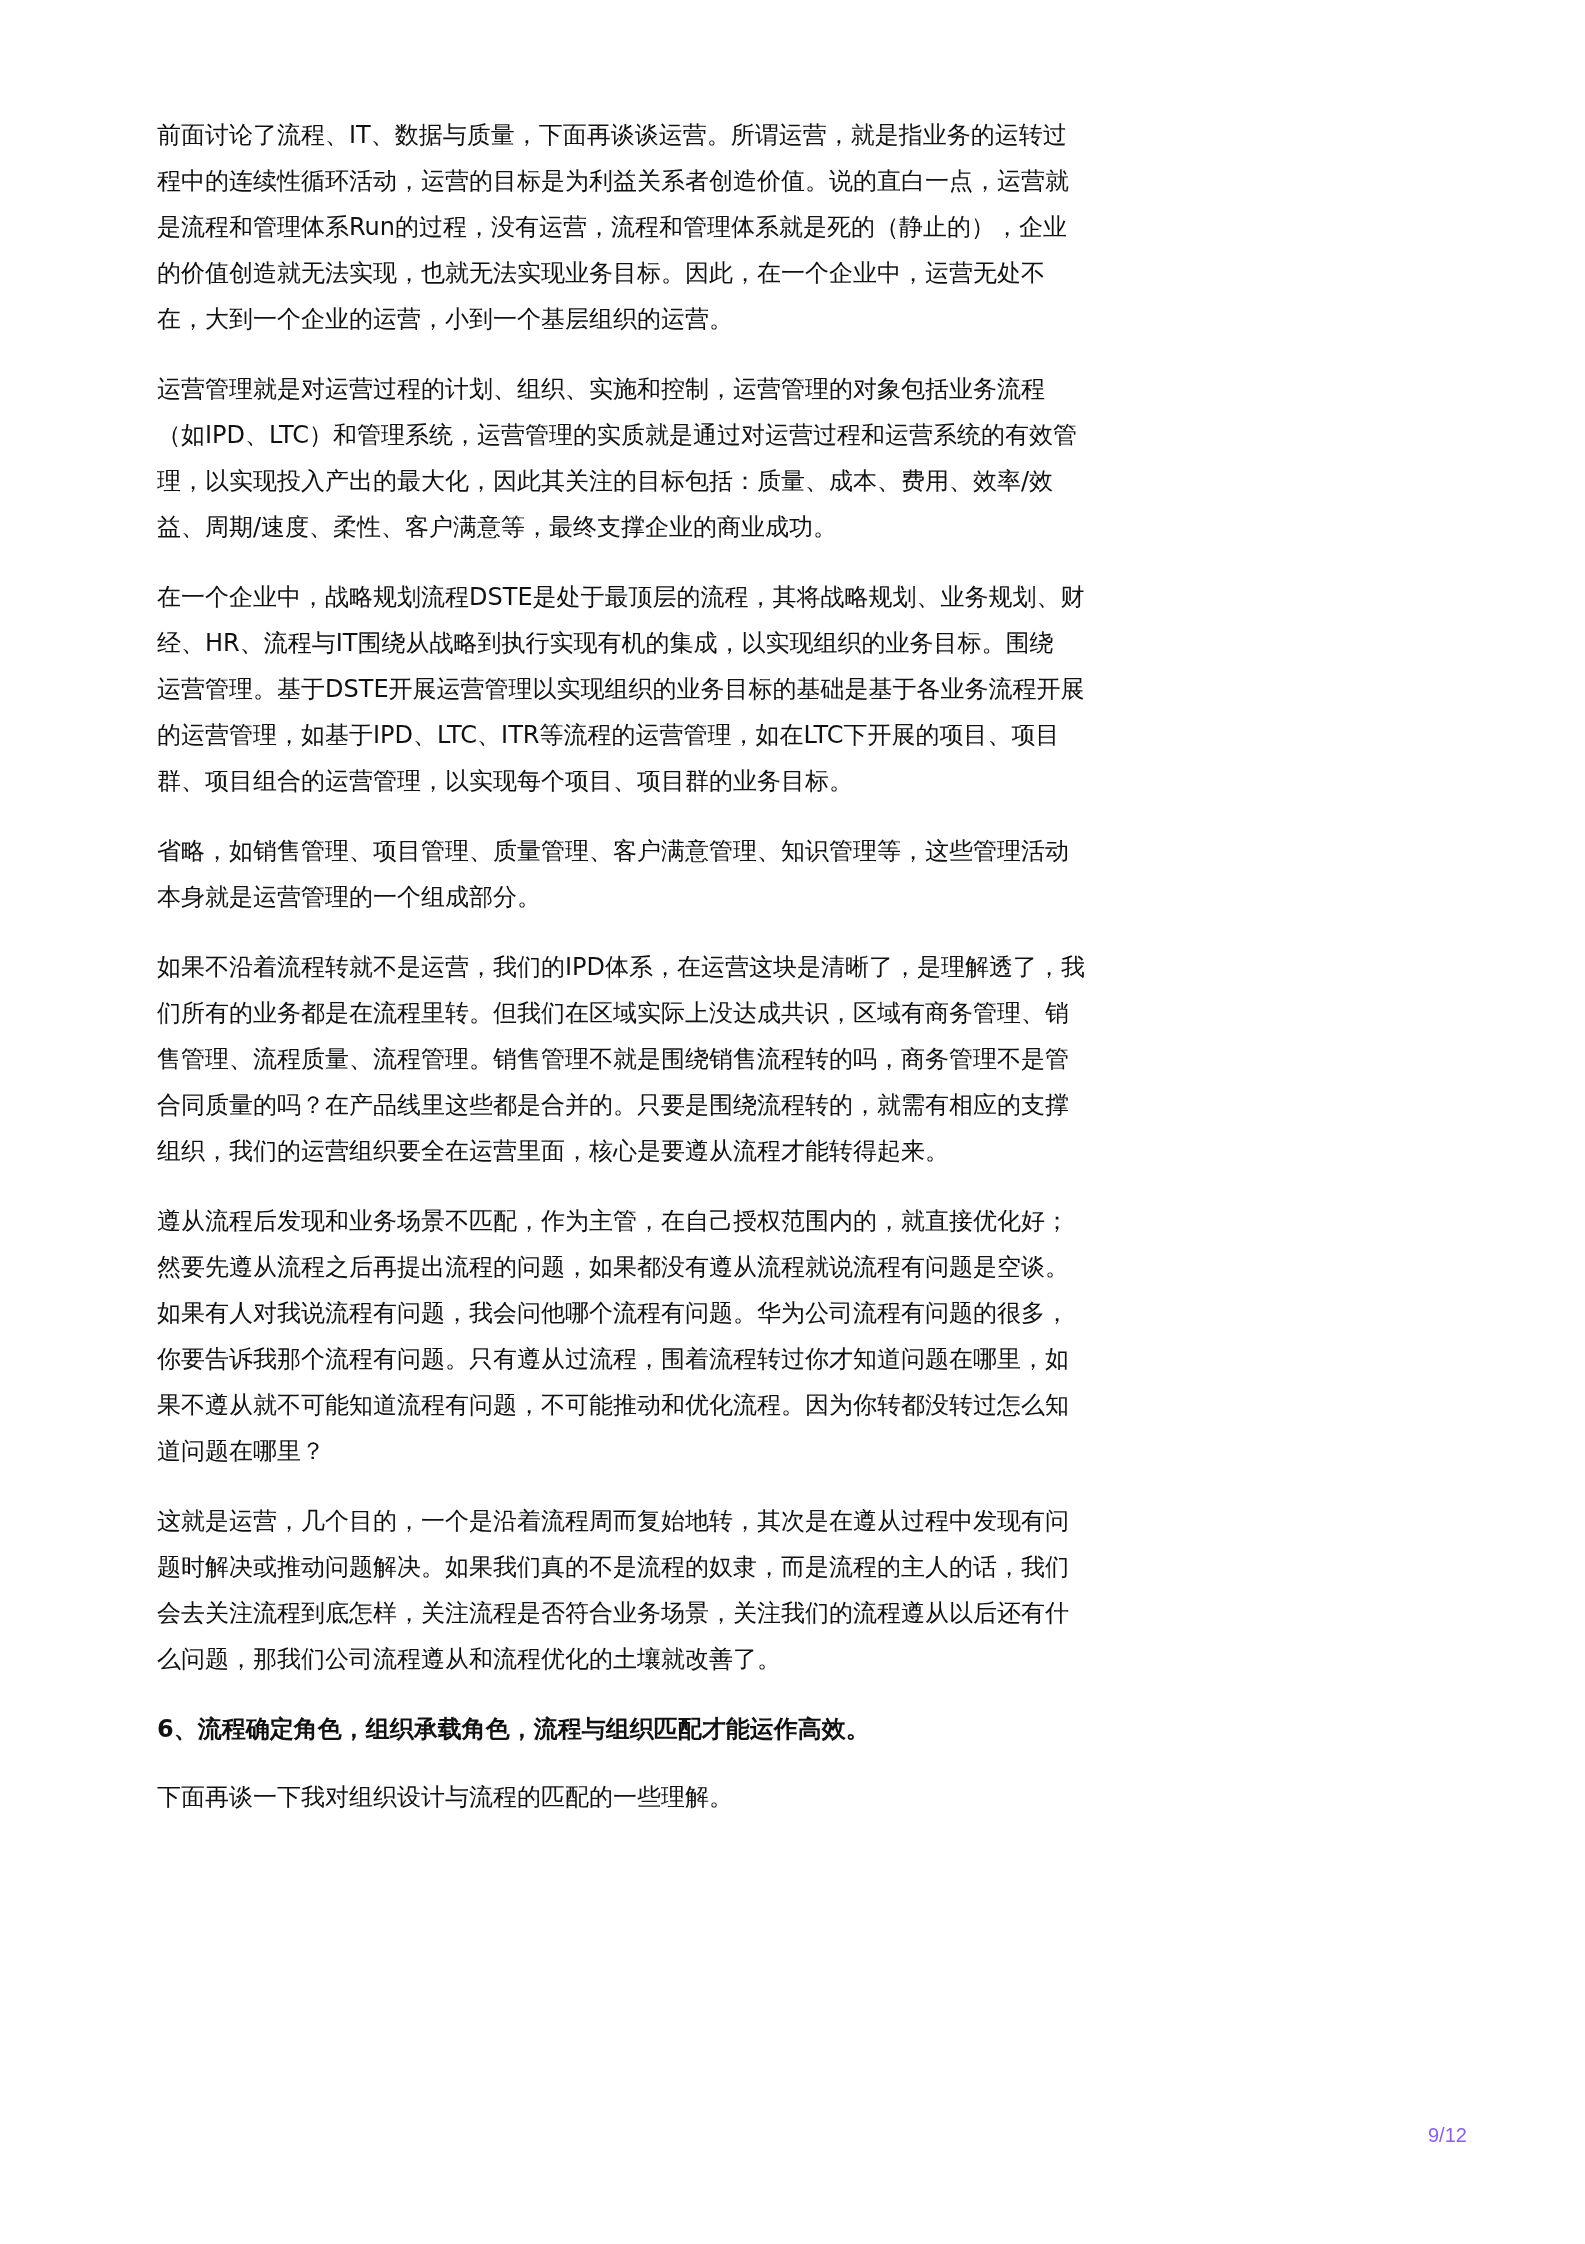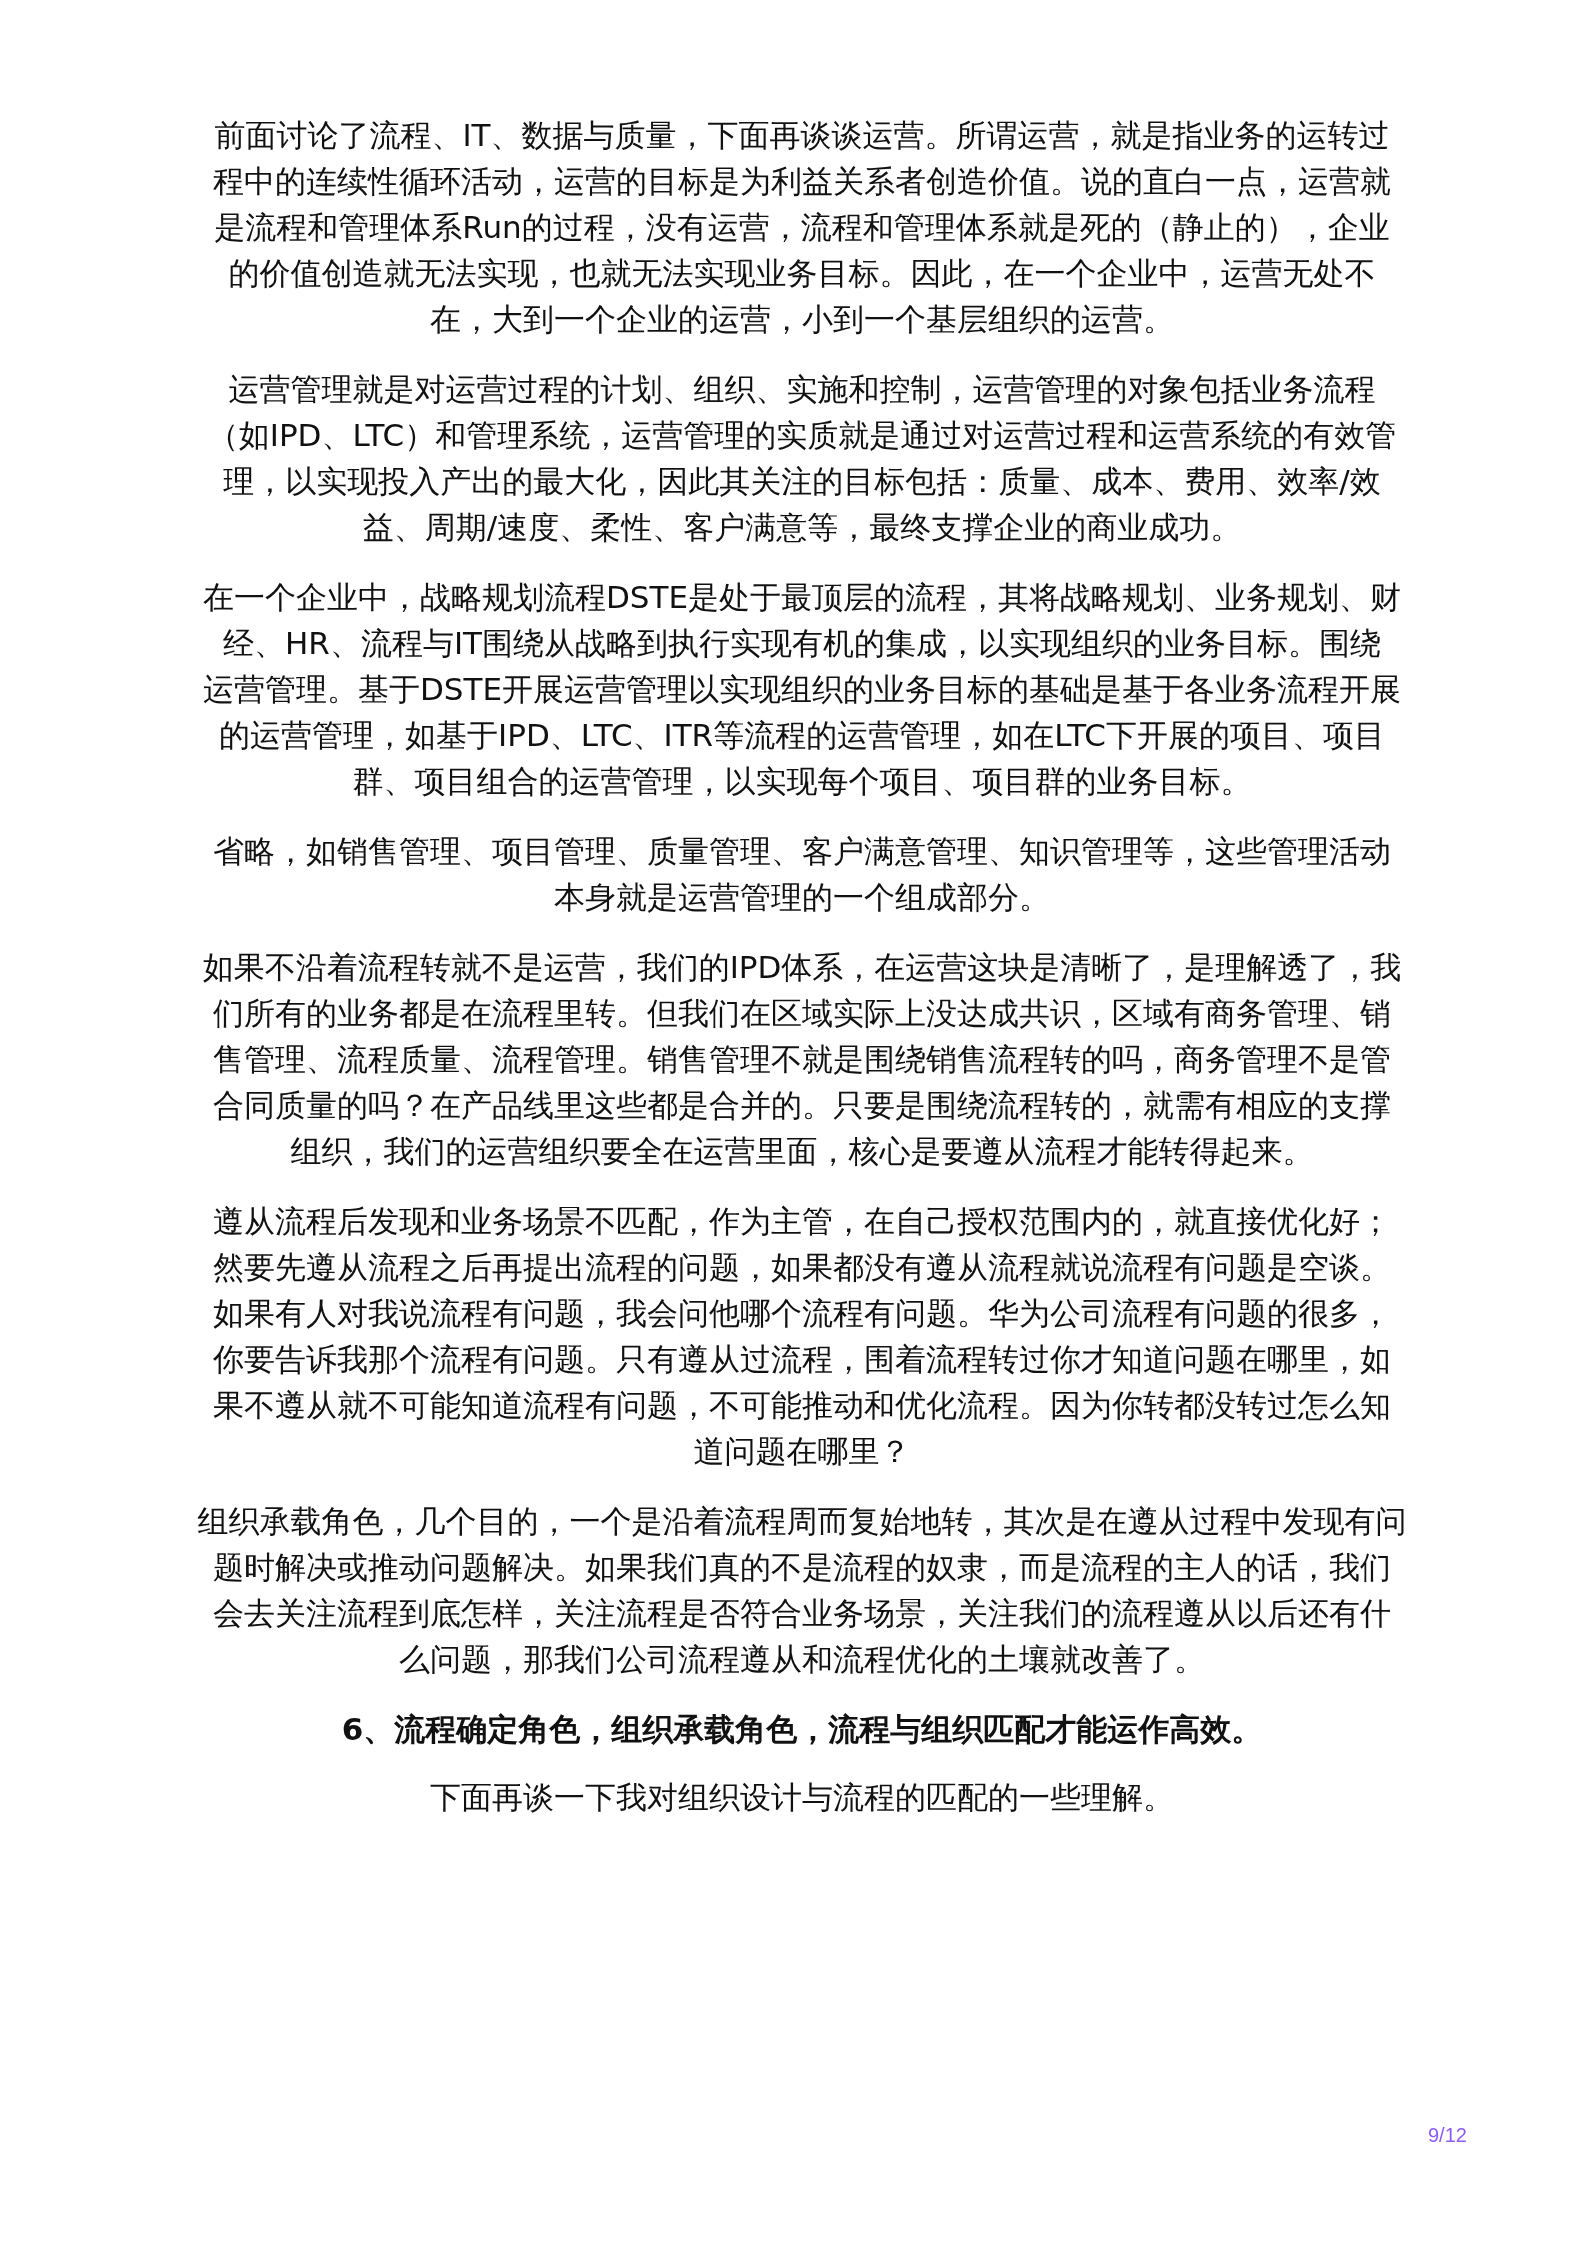--- a/index.html
+++ b/index.html
@@ -26,12 +26,11 @@
     }
     .line {
       display: block;
-      font-size: 31px;
+      font-size: 24px;
       line-height: 46px;
       height: 46px;
       white-space: nowrap;
       letter-spacing: 0px;
-      text-align: center;
     }
     .heading {
       margin: 4px 0 22px 0;

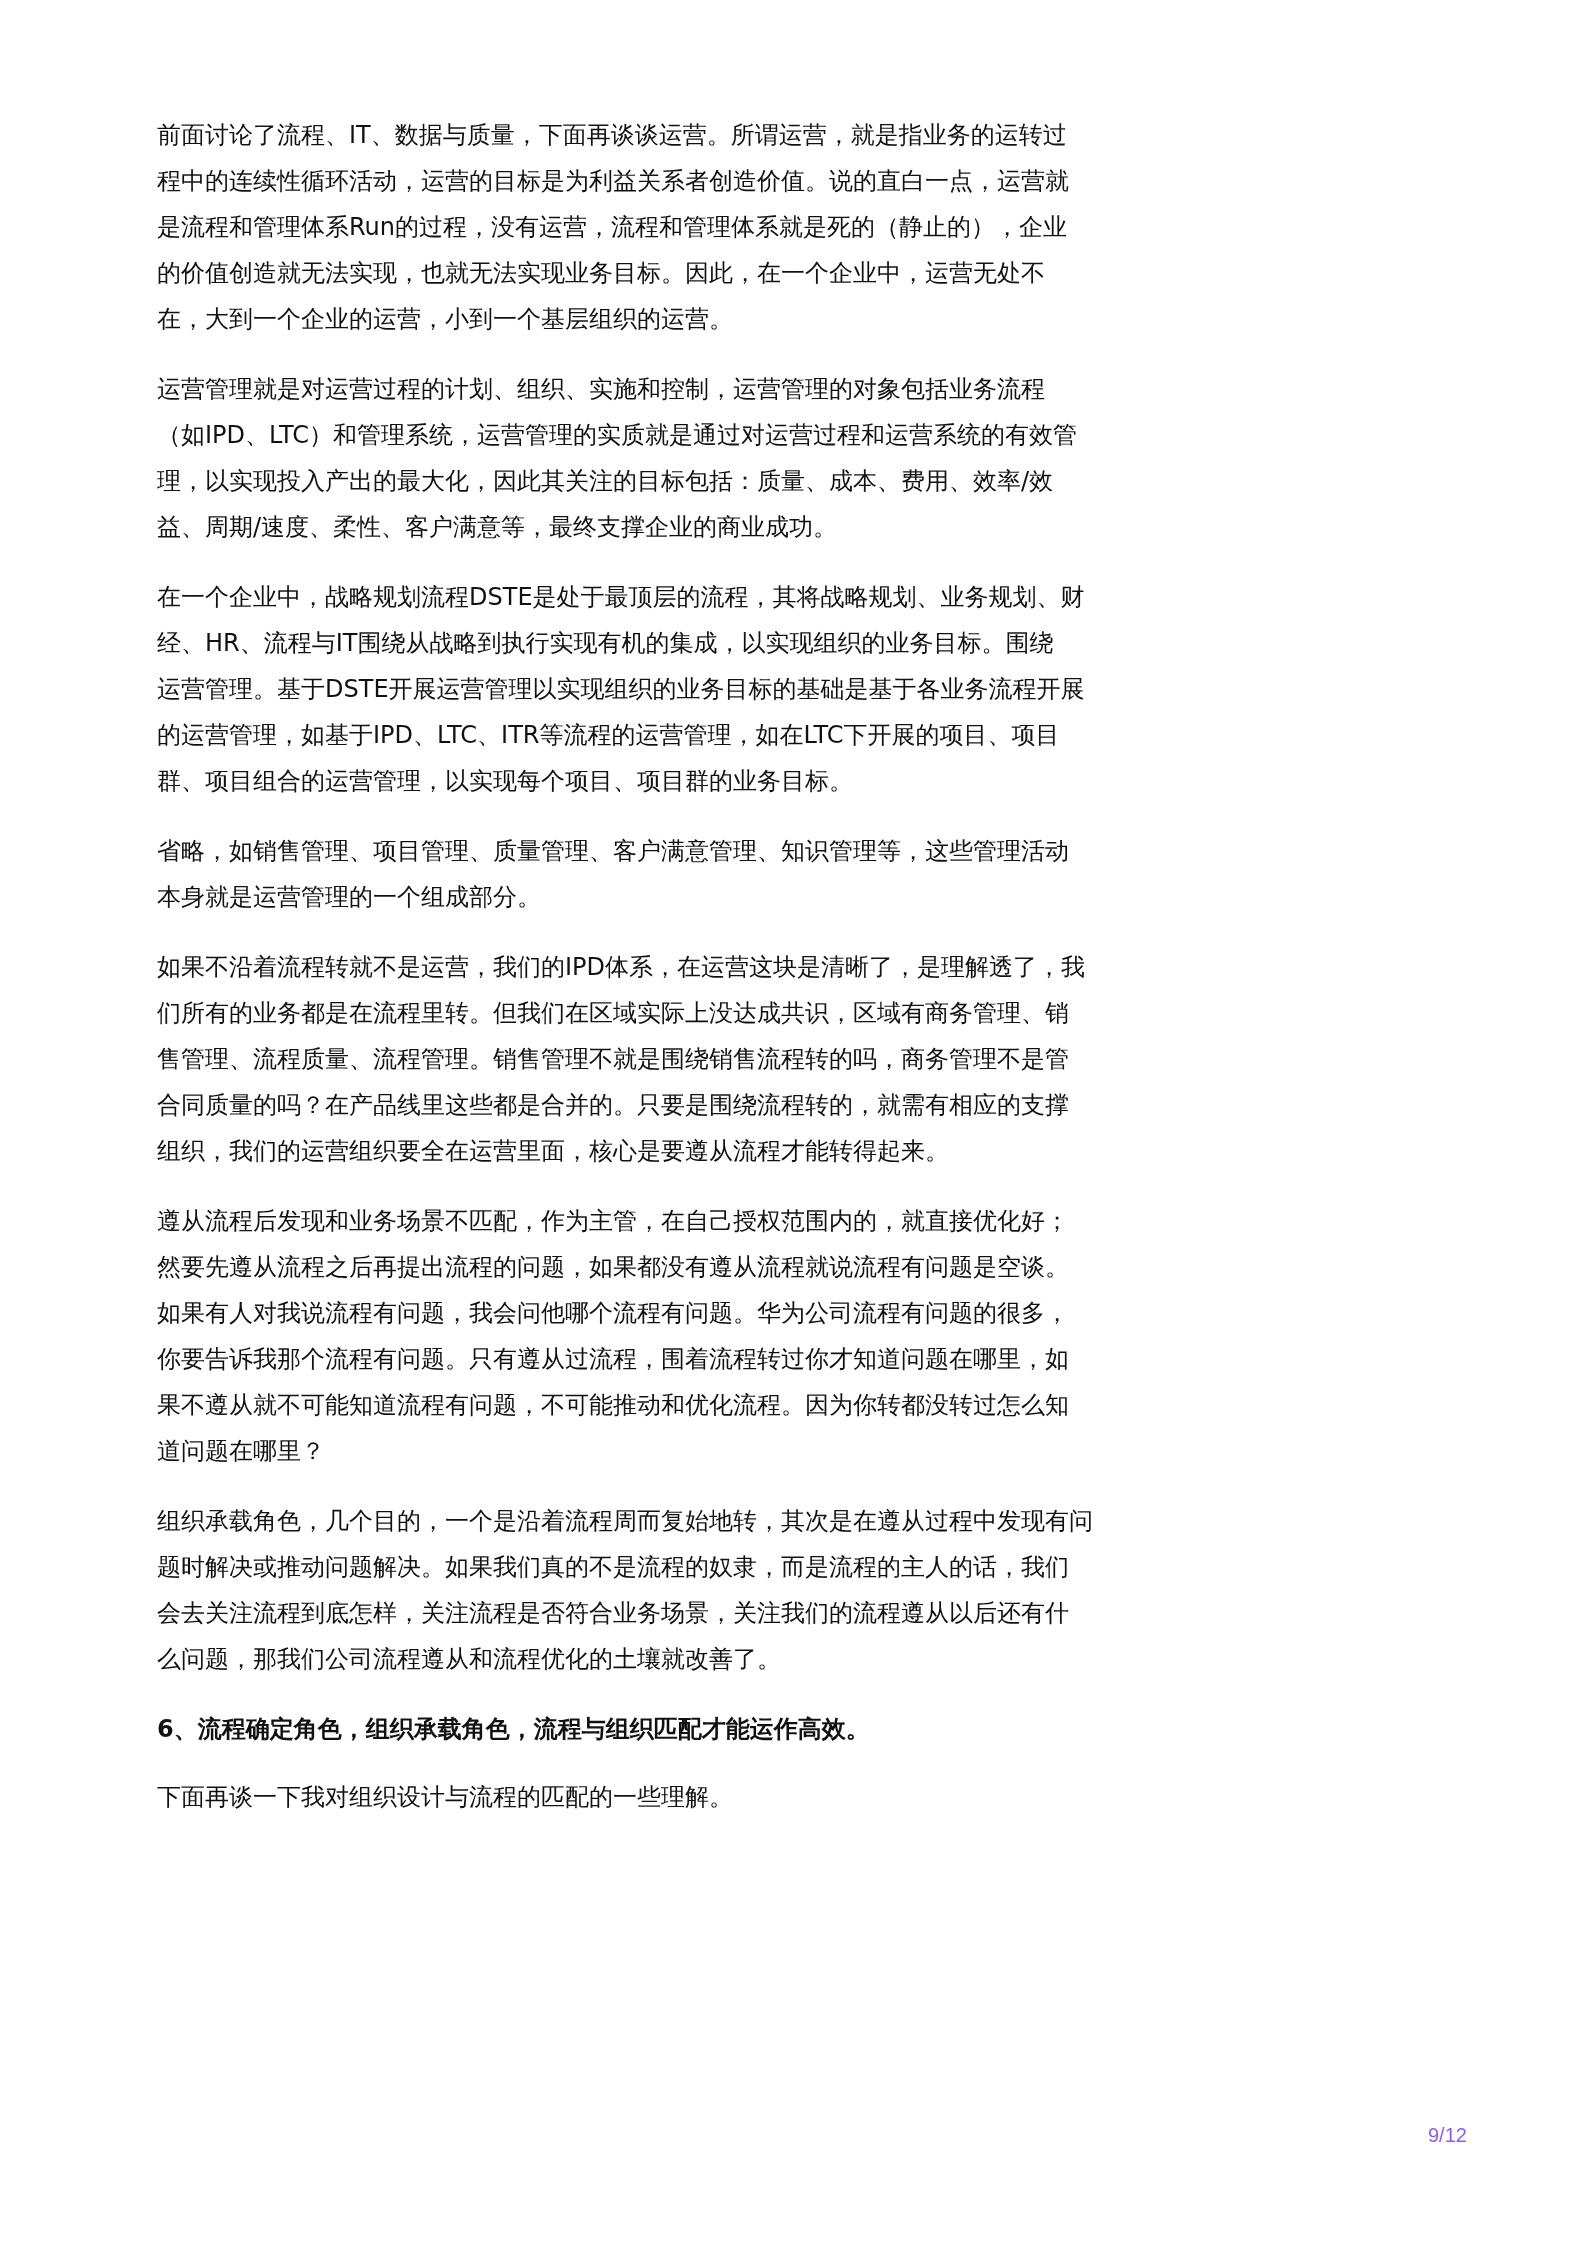--- a/index.html
+++ b/index.html
@@ -98,7 +98,7 @@
   </div>
 
   <div class="para">
-    <span class="line">组织承载角色，几个目的，一个是沿着流程周而复始地转，其次是在遵从过程中发现有问</span>
+    <span class="line">这就是运营，几个目的，一个是沿着流程周而复始地转，其次是在遵从过程中发现有问</span>
     <span class="line">题时解决或推动问题解决。如果我们真的不是流程的奴隶，而是流程的主人的话，我们</span>
     <span class="line">会去关注流程到底怎样，关注流程是否符合业务场景，关注我们的流程遵从以后还有什</span>
     <span class="line">么问题，那我们公司流程遵从和流程优化的土壤就改善了。</span>

